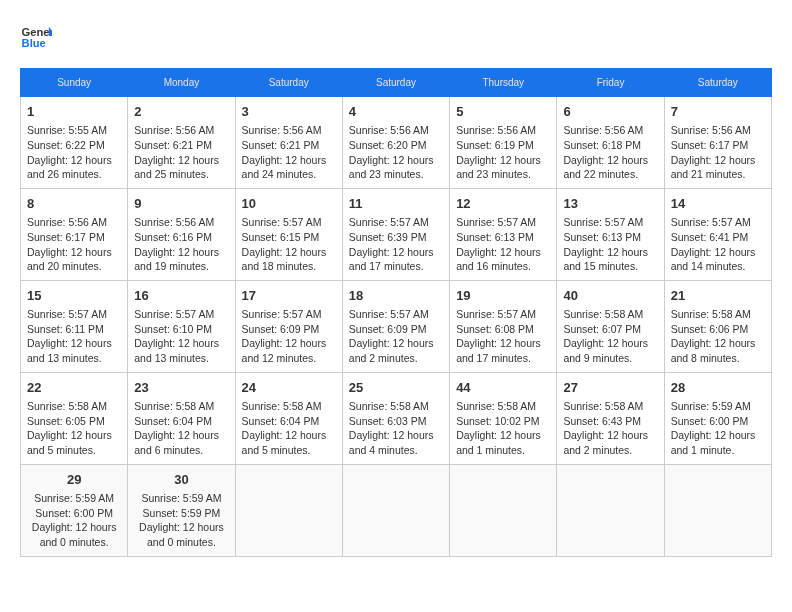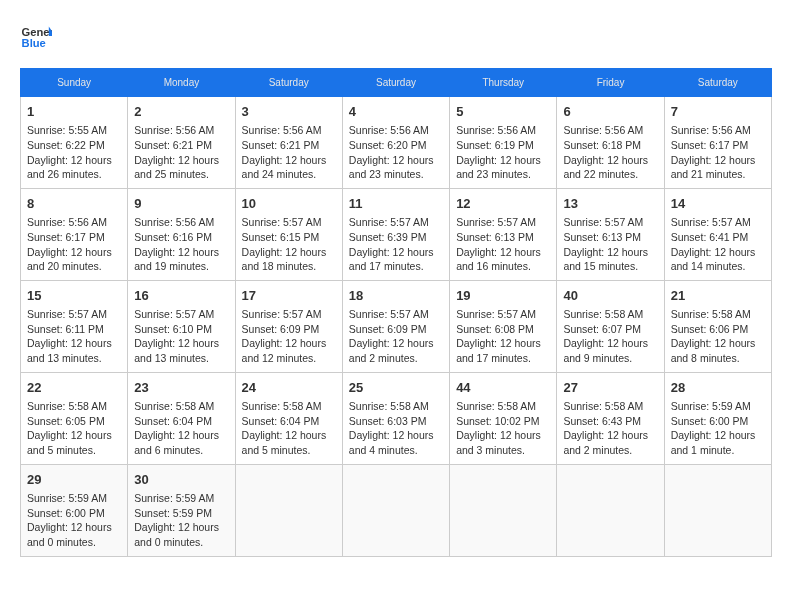--- a/index.html
+++ b/index.html
@@ -295,7 +295,7 @@
           <div>Sunrise: 5:58 AM</div>
           <div>Sunset: 10:02 PM</div>
           <div>Daylight: 12 hours</div>
-          <div>and 3 minutes.</div>
+          <div>and 1 minutes.</div>
         </td>
         <td>
           <span class="day-num">27</span>

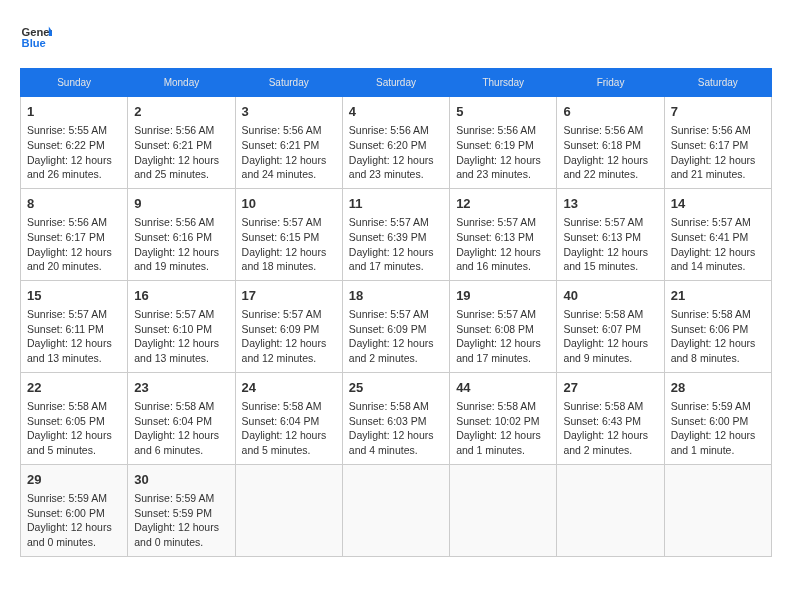--- a/index.html
+++ b/index.html
@@ -63,6 +63,7 @@
     }
     .calendar tr:last-child td {
       background: #f9f9f9;
+      text-align: center;
     }
     .day-num {
       font-size: 13px;

